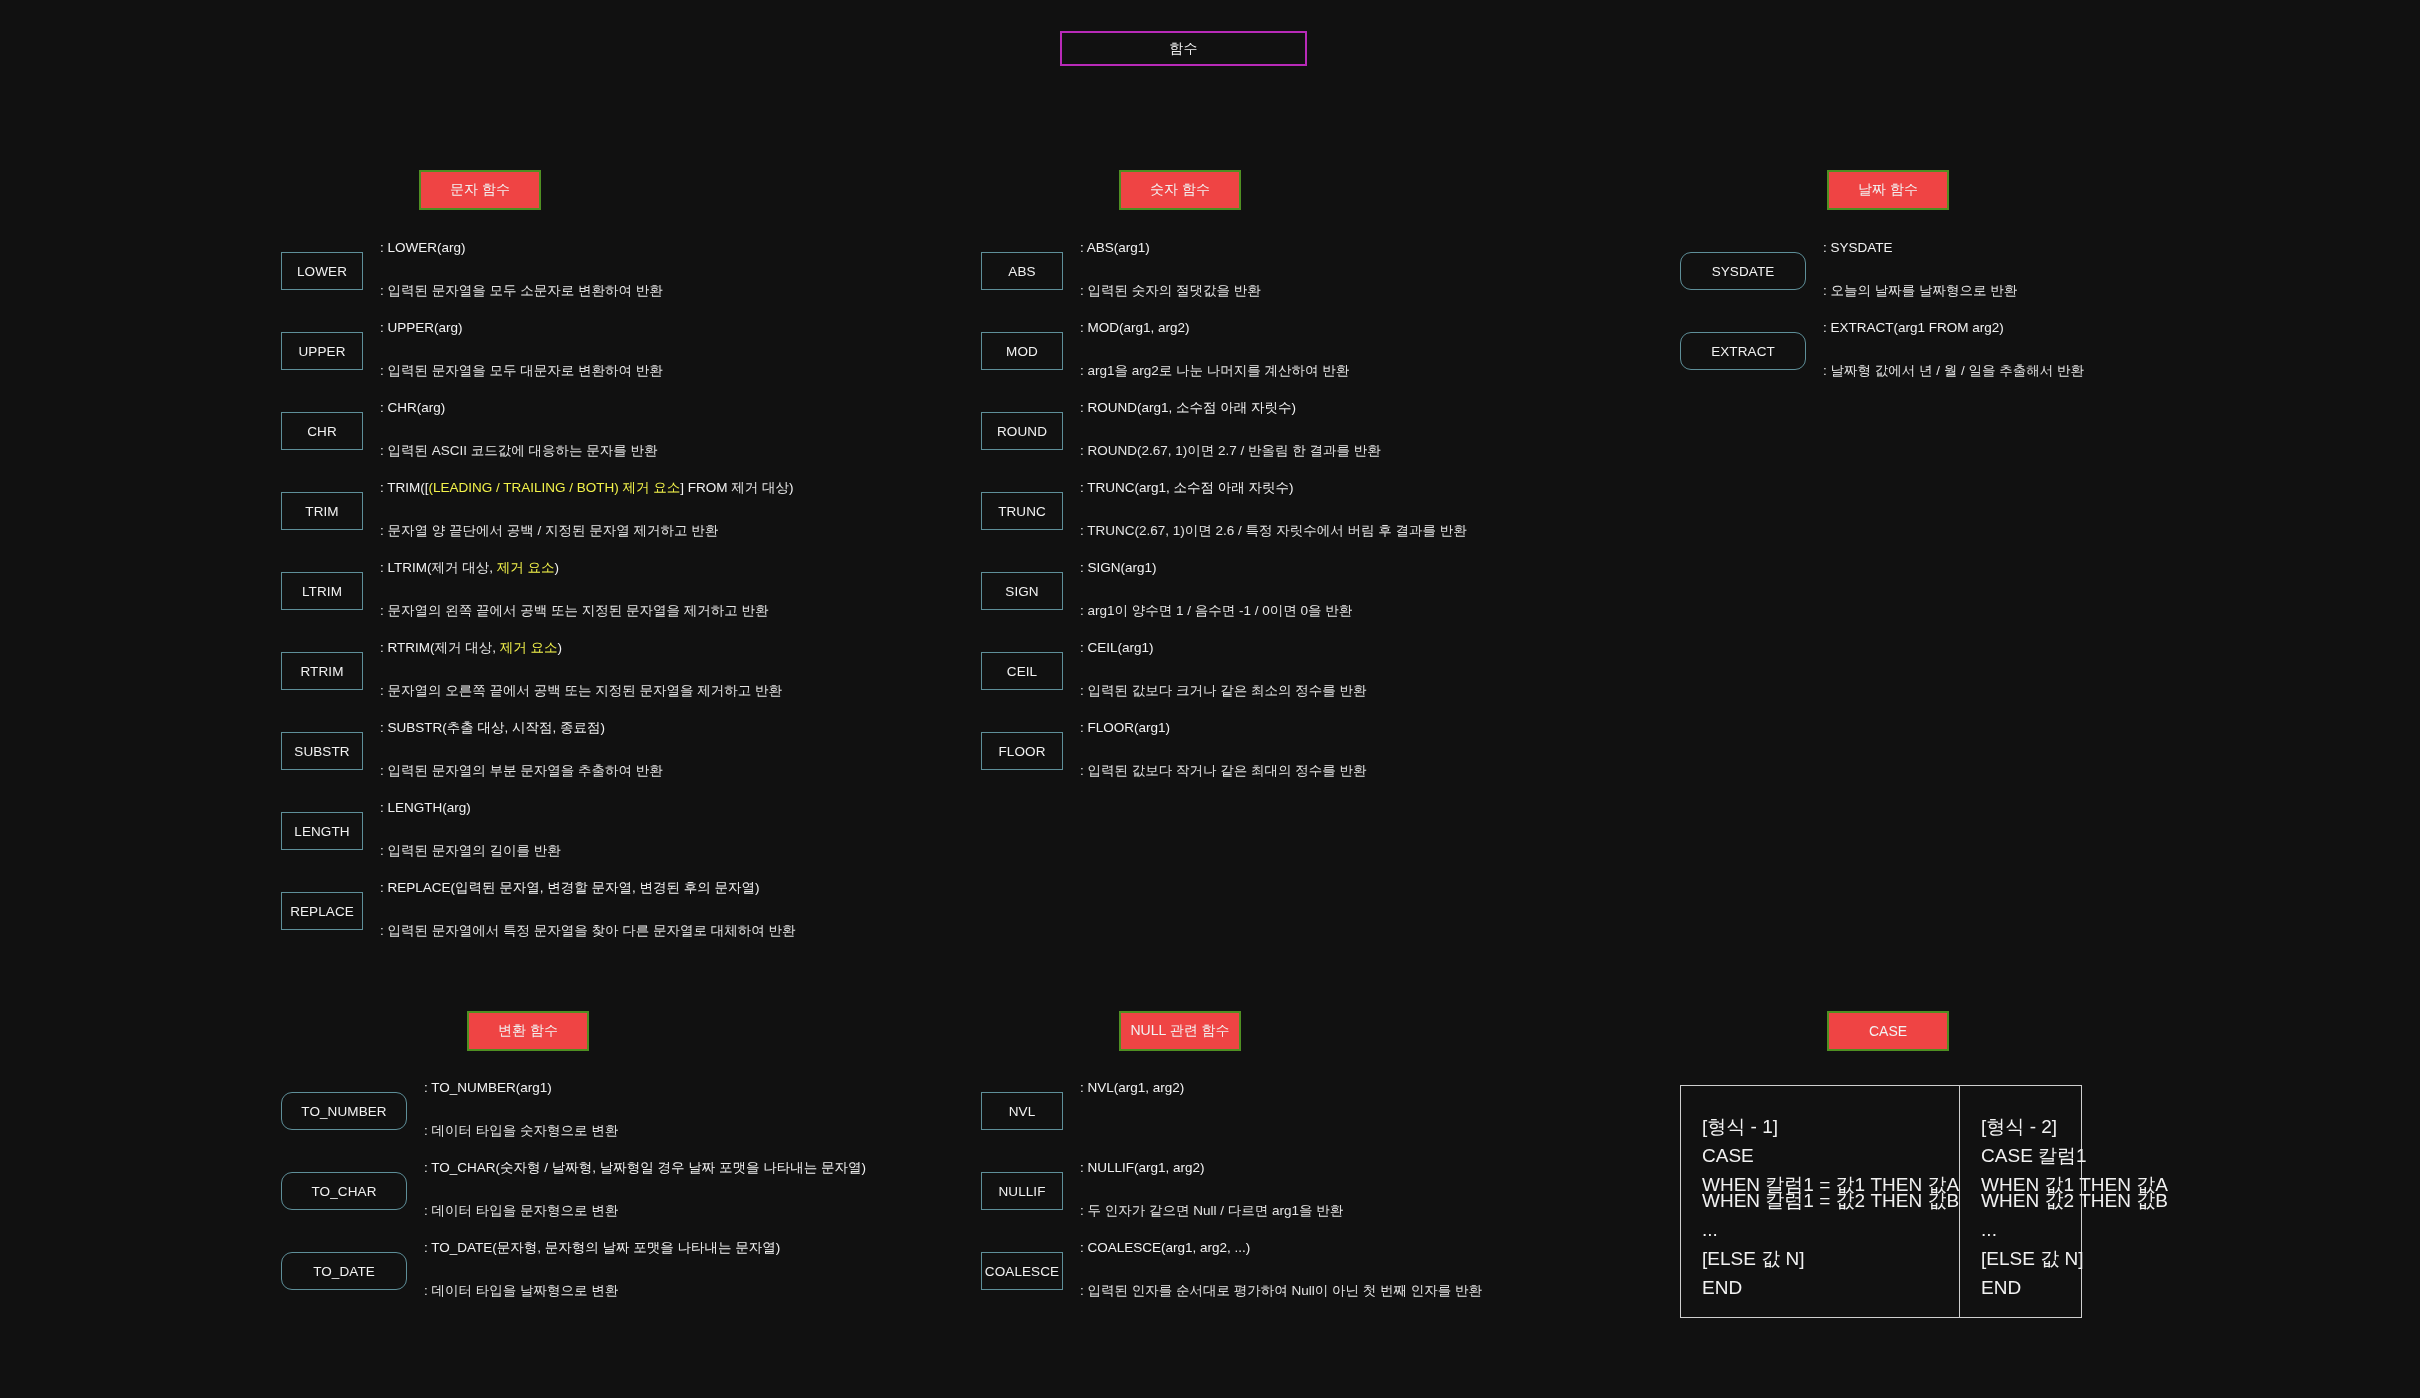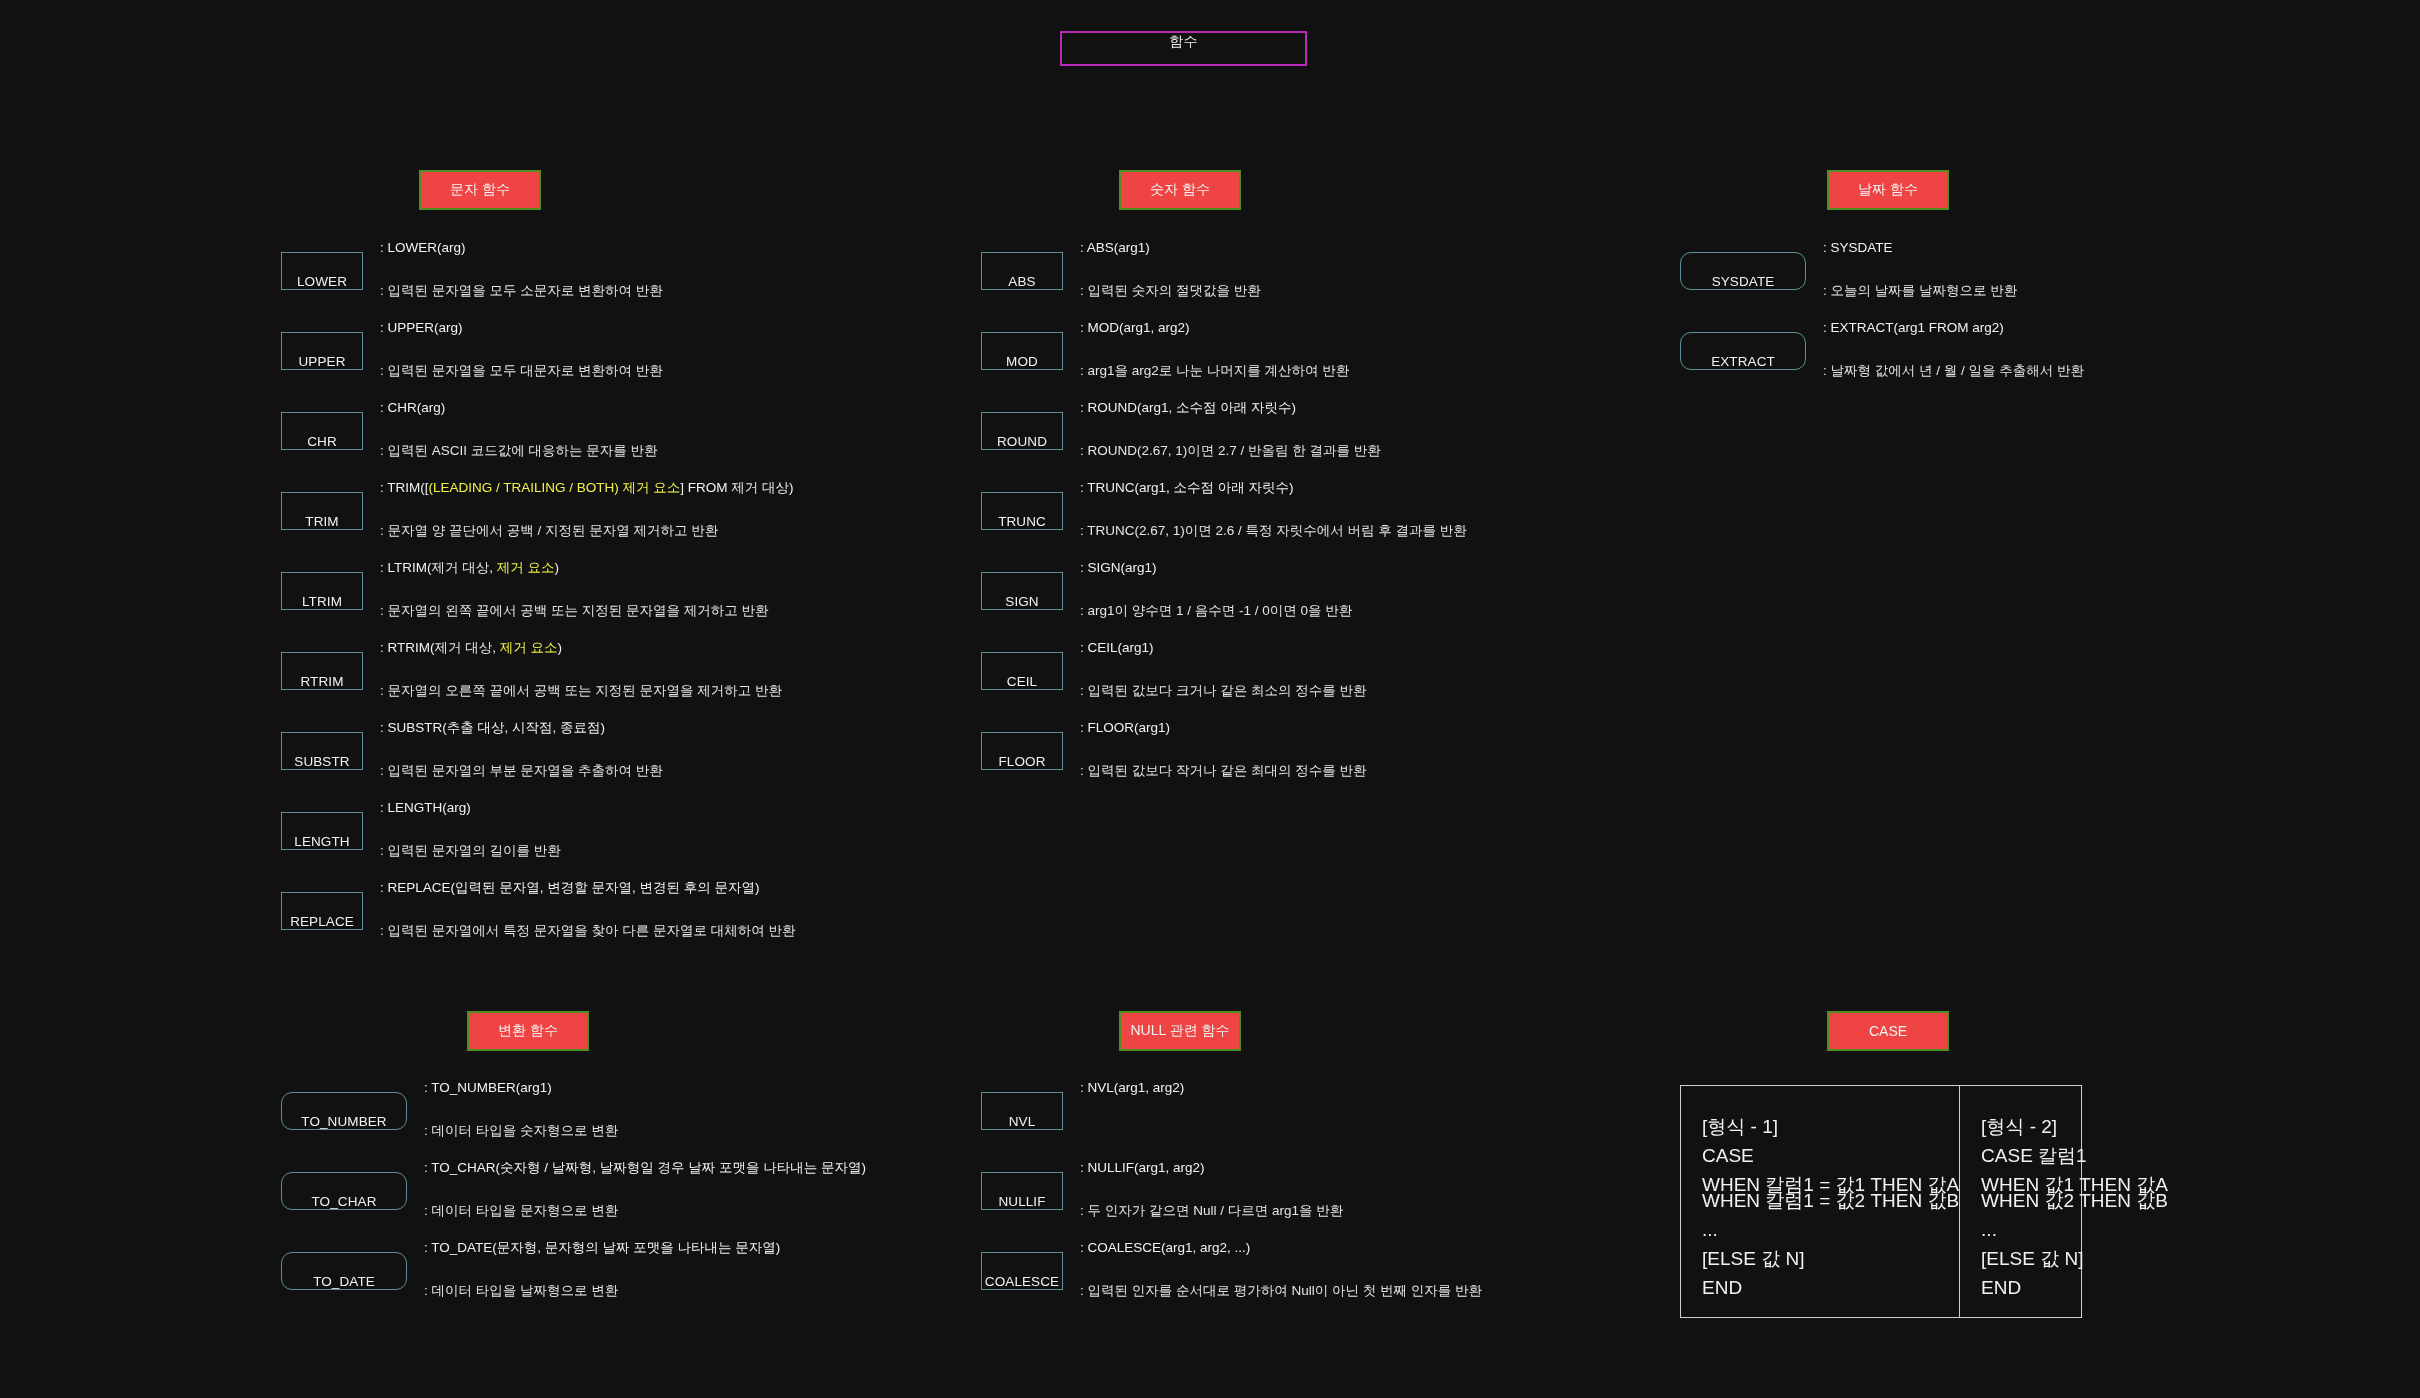--- a/index.html
+++ b/index.html
@@ -33,6 +33,7 @@
     border: 2px solid #b82ab8;
     background: #111111;
     display: flex;
+    align-items: center;
     justify-content: center;
     font-size: 14px;
     letter-spacing: 0.2px;

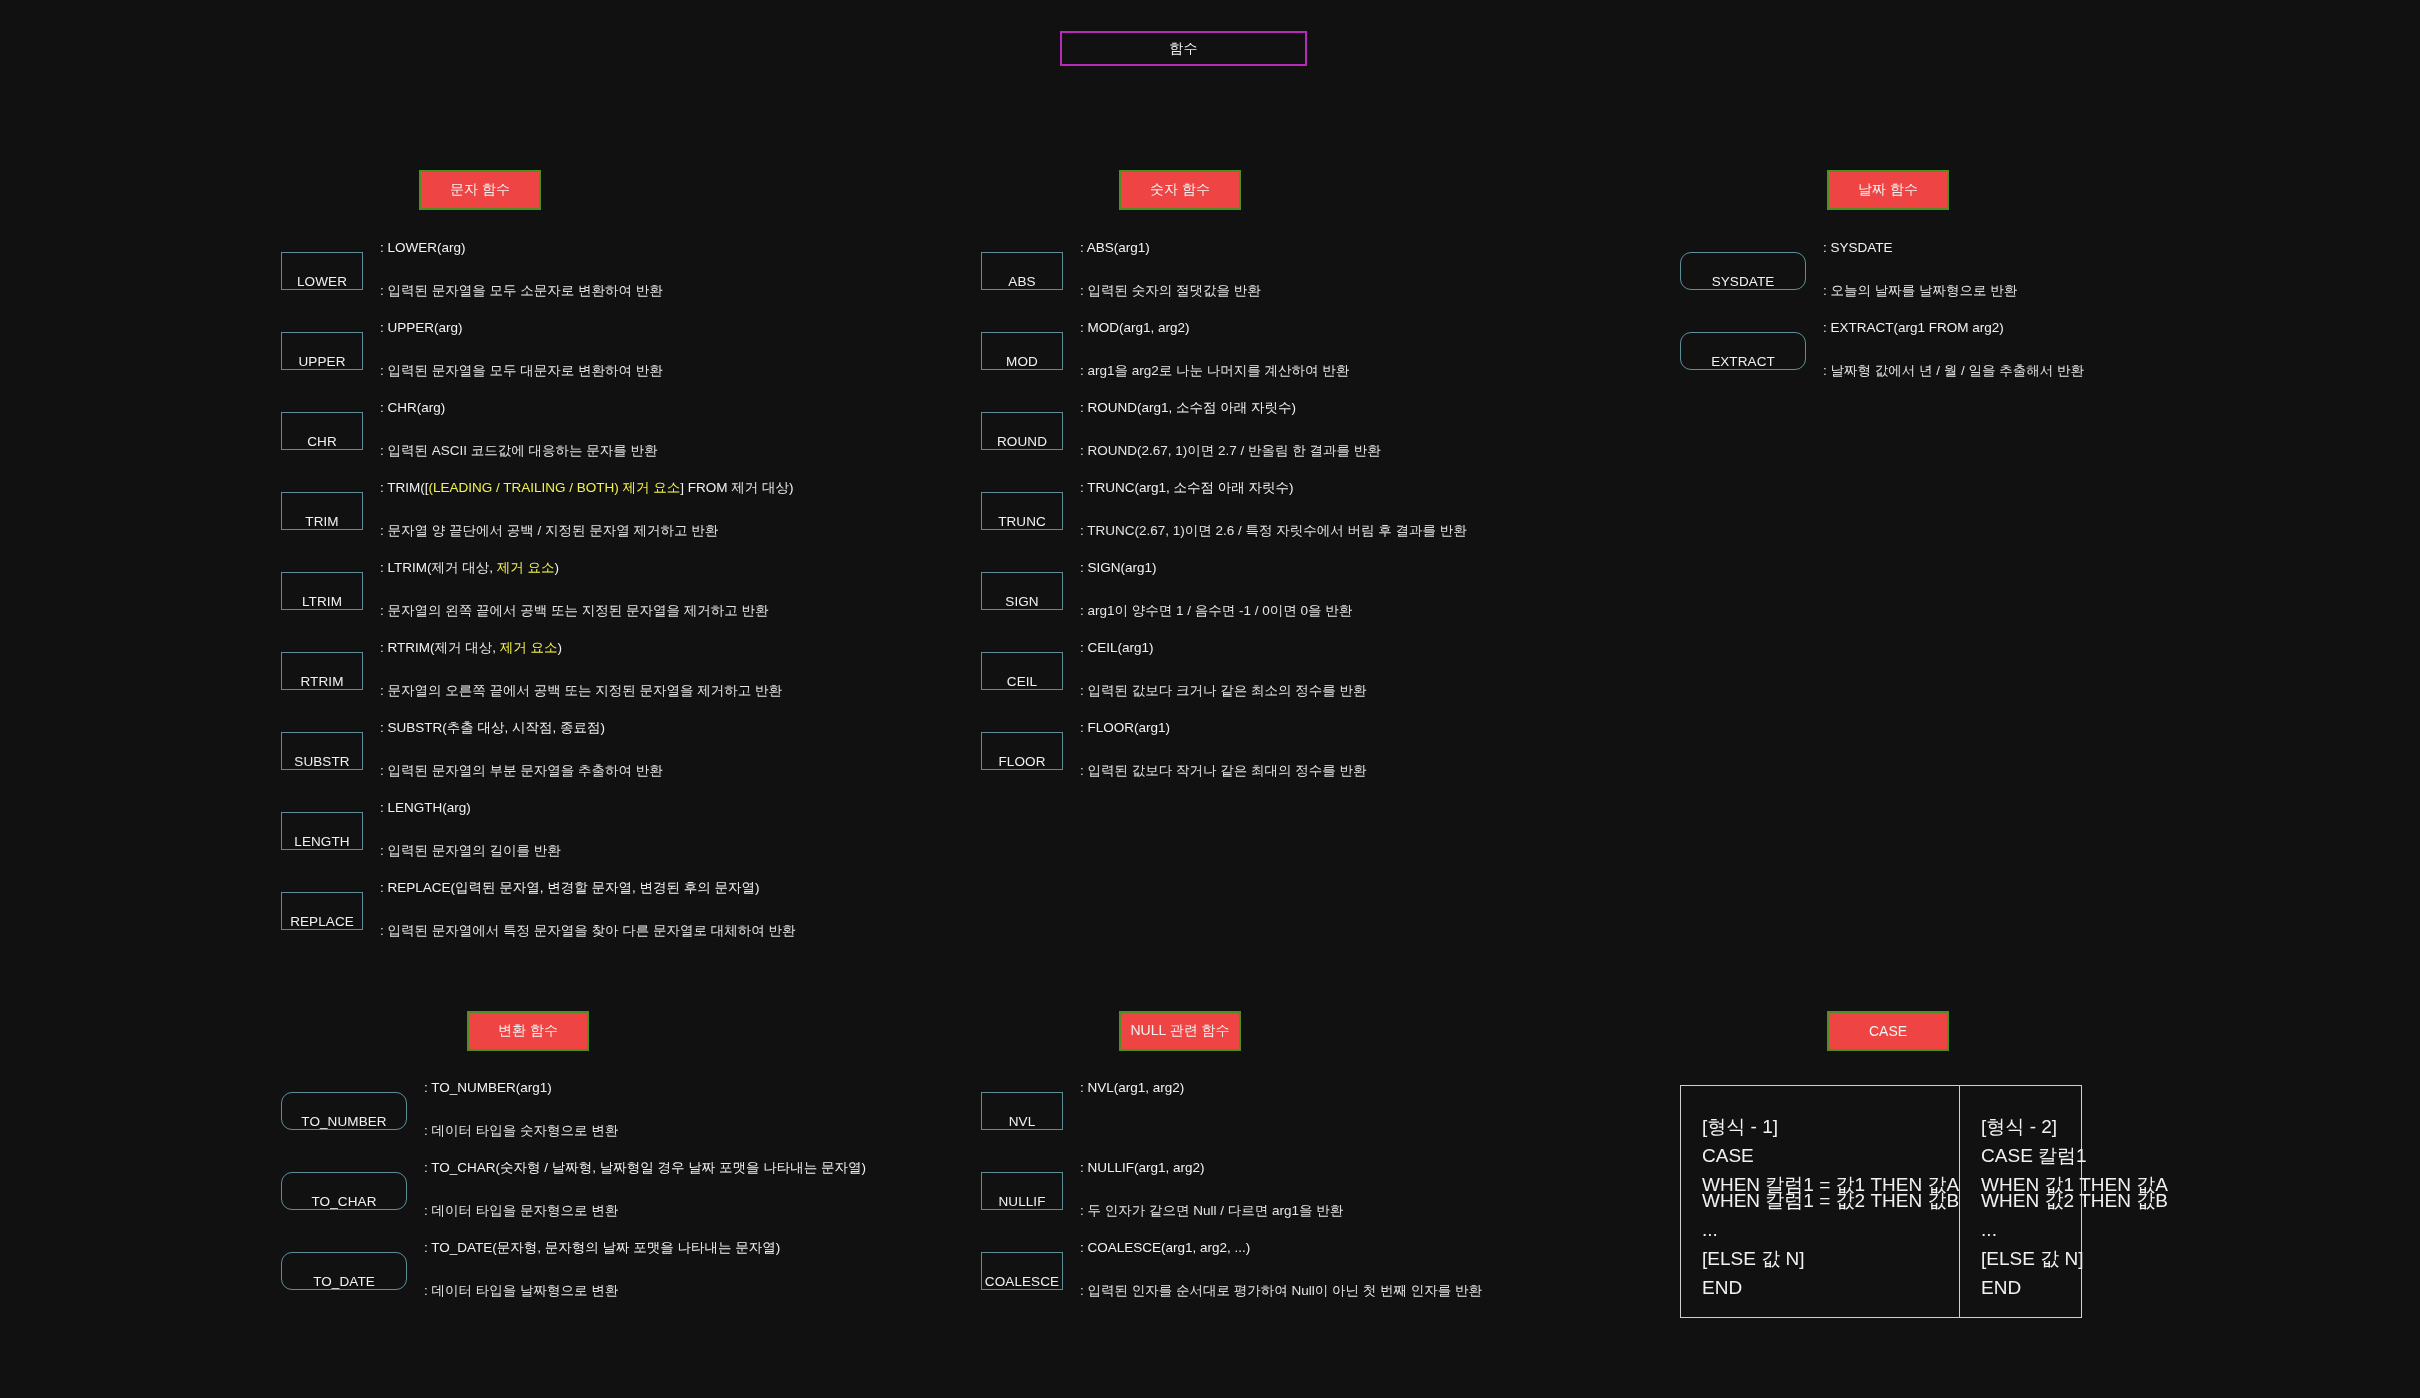--- a/index.html
+++ b/index.html
@@ -67,7 +67,7 @@
     border: 1px solid #5e8f99;
     background: #111111;
     display: flex;
-    align-items: flex-end;
+    align-items: center;
     justify-content: center;
     font-size: 13.5px;
     letter-spacing: 0.1px;

